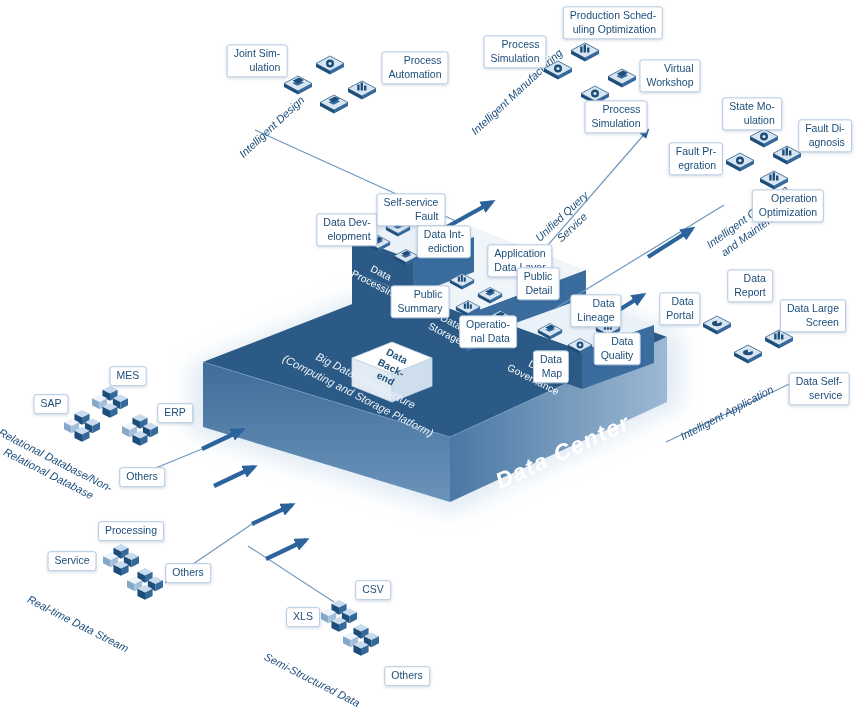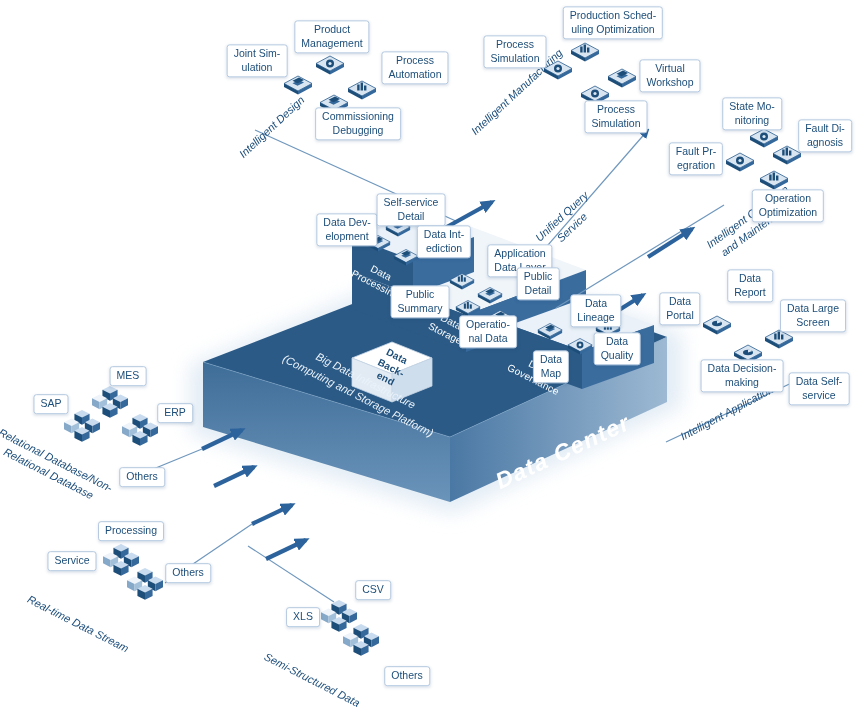--- a/index.html
+++ b/index.html
@@ -10,7 +10,7 @@
           text-align:center; white-space:pre; line-height:1.35; }
   .lbl  { position:absolute; z-index:30; transform:translate(-50%,-50%); background:#fff;
           border:1px solid #b5c9e0; border-radius:3px; padding:2px 6px; font-size:10.5px;
-          line-height:1.3; color:#1d4e79; text-align:center; white-space:pre;
+          line-height:1.3; color:#1d4e79; text-align:right; white-space:pre;
           box-shadow:0 1px 3px rgba(30,70,120,.14); }
   .face { position:absolute; z-index:25; color:#fff; font-size:10px; line-height:1.25;
           text-align:center; white-space:pre; letter-spacing:.2px; }

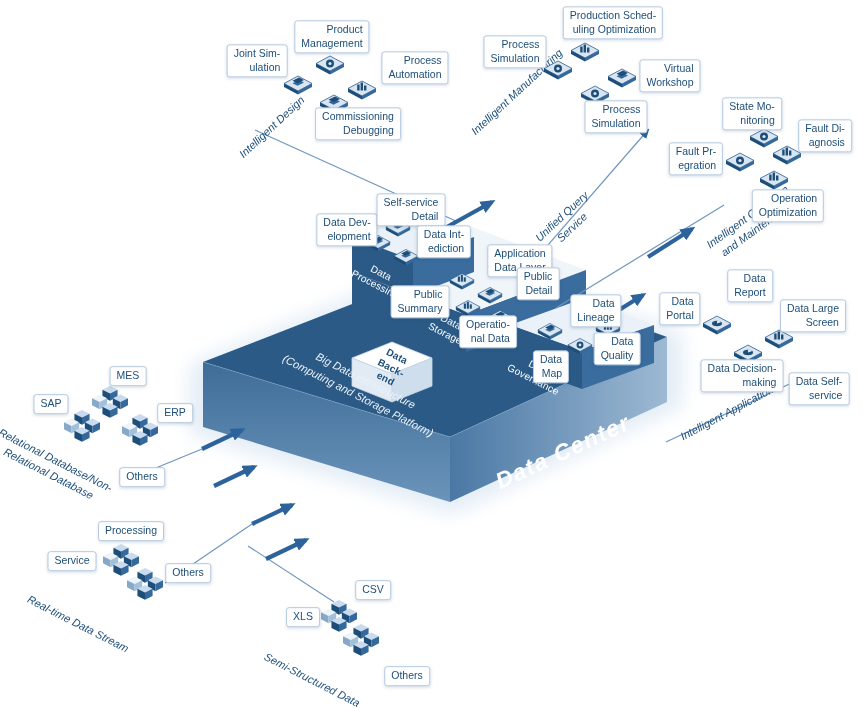--- a/index.html
+++ b/index.html
@@ -272,8 +272,6 @@
 
   <div class="lbl" style="left:257px;top:61px">Joint Sim-
 ulation</div>
-  <div class="lbl" style="left:332px;top:37px">Product
-Management</div>
   <div class="lbl" style="left:415px;top:68px">Process
 Automation</div>
   <div class="lbl" style="left:358px;top:124px">Commissioning

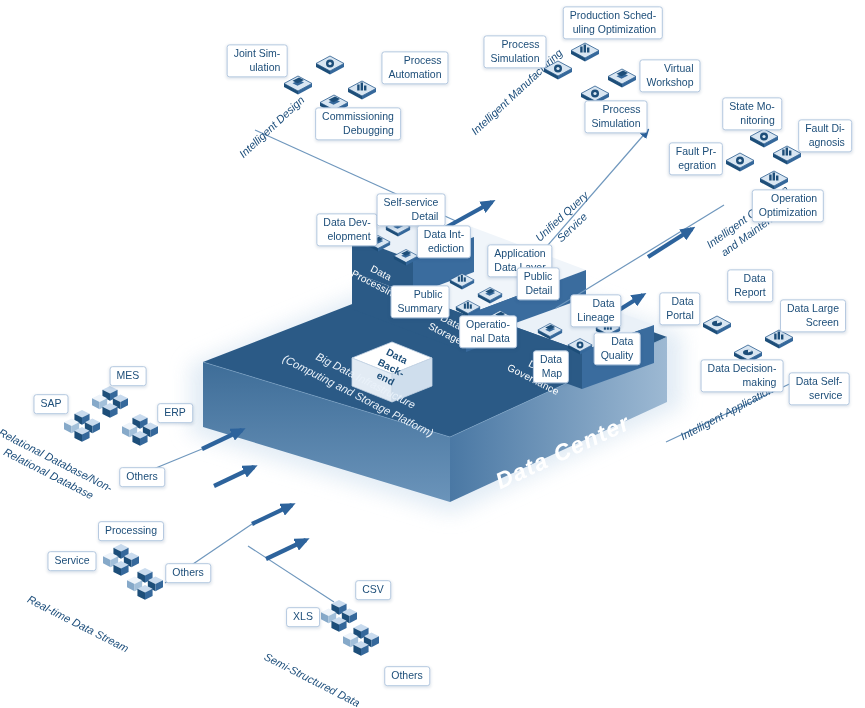--- a/index.html
+++ b/index.html
@@ -287,7 +287,7 @@
 Simulation</div>
 
   <div class="lbl" style="left:752px;top:114px">State Mo-
-nitoring</div>
+ulation</div>
   <div class="lbl" style="left:825px;top:136px">Fault Di-
 agnosis</div>
   <div class="lbl" style="left:696px;top:159px">Fault Pr-

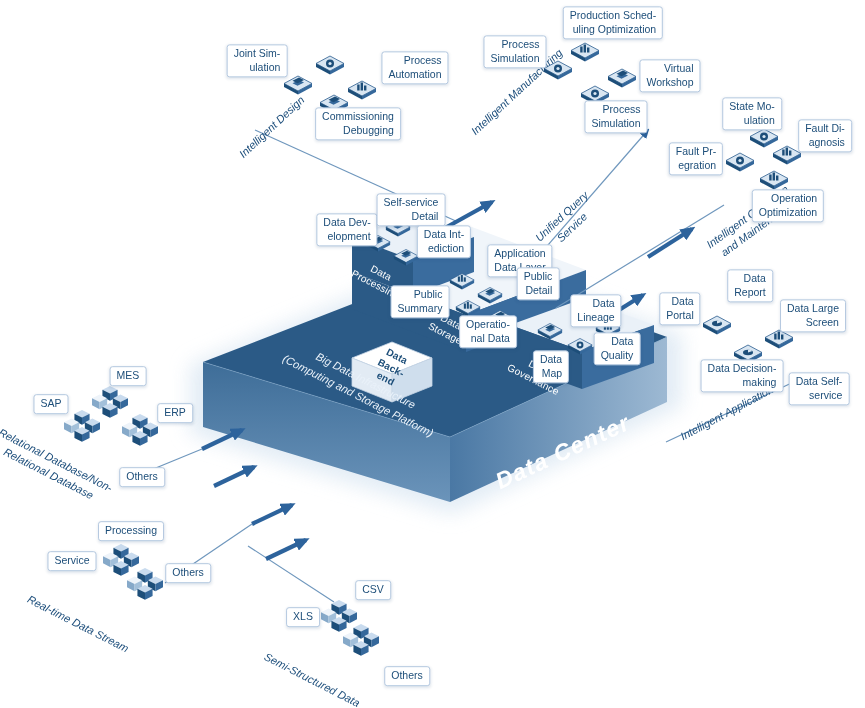--- a/index.html
+++ b/index.html
@@ -274,8 +274,6 @@
 ulation</div>
   <div class="lbl" style="left:415px;top:68px">Process
 Automation</div>
-  <div class="lbl" style="left:358px;top:124px">Commissioning
-Debugging</div>
 
   <div class="lbl" style="left:515px;top:52px">Process
 Simulation</div>

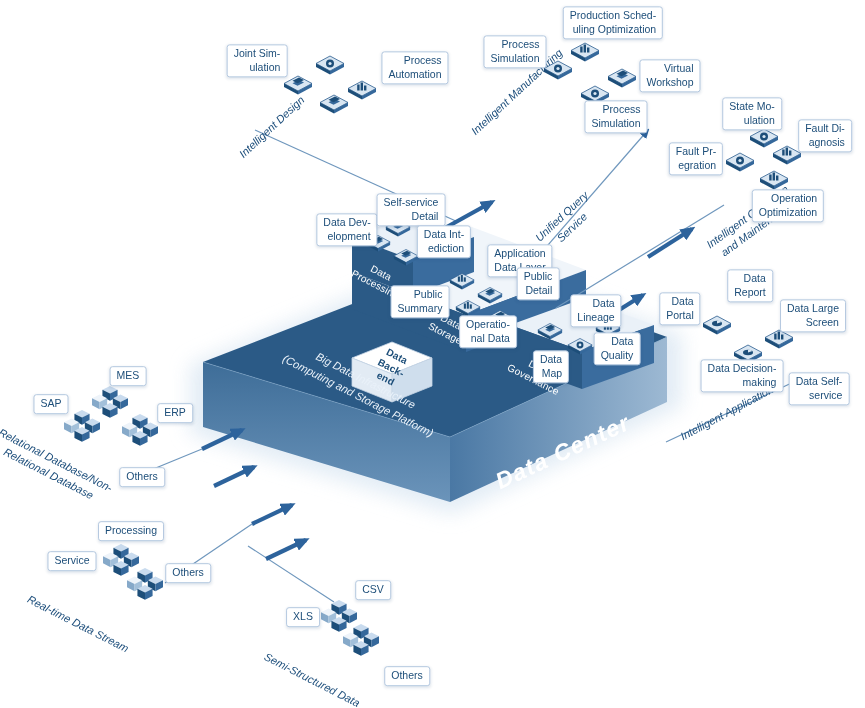--- a/index.html
+++ b/index.html
@@ -307,7 +307,7 @@
   <div class="lbl" style="left:347px;top:230px">Data Dev-
 elopment</div>
   <div class="lbl" style="left:411px;top:210px">Self-service
-Detail</div>
+Fault</div>
   <div class="lbl" style="left:444px;top:242px">Data Int-
 ediction</div>
   <div class="lbl" style="left:520px;top:261px">Application

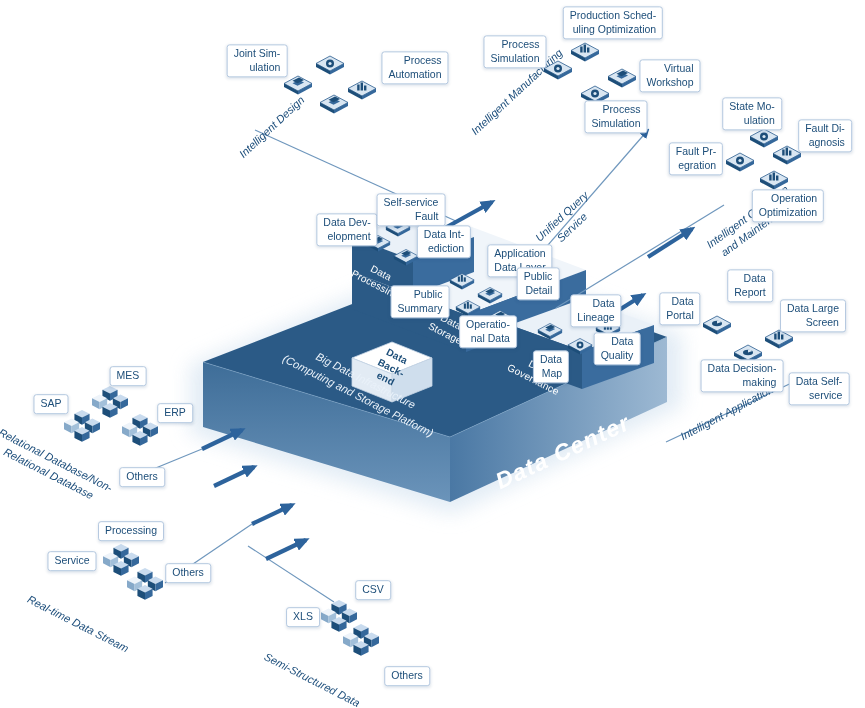--- a/index.html
+++ b/index.html
@@ -299,8 +299,6 @@
 Portal</div>
   <div class="lbl" style="left:813px;top:316px">Data Large
 Screen</div>
-  <div class="lbl" style="left:742px;top:376px">Data Decision-
-making</div>
   <div class="lbl" style="left:819px;top:389px">Data Self-
 service</div>
 

